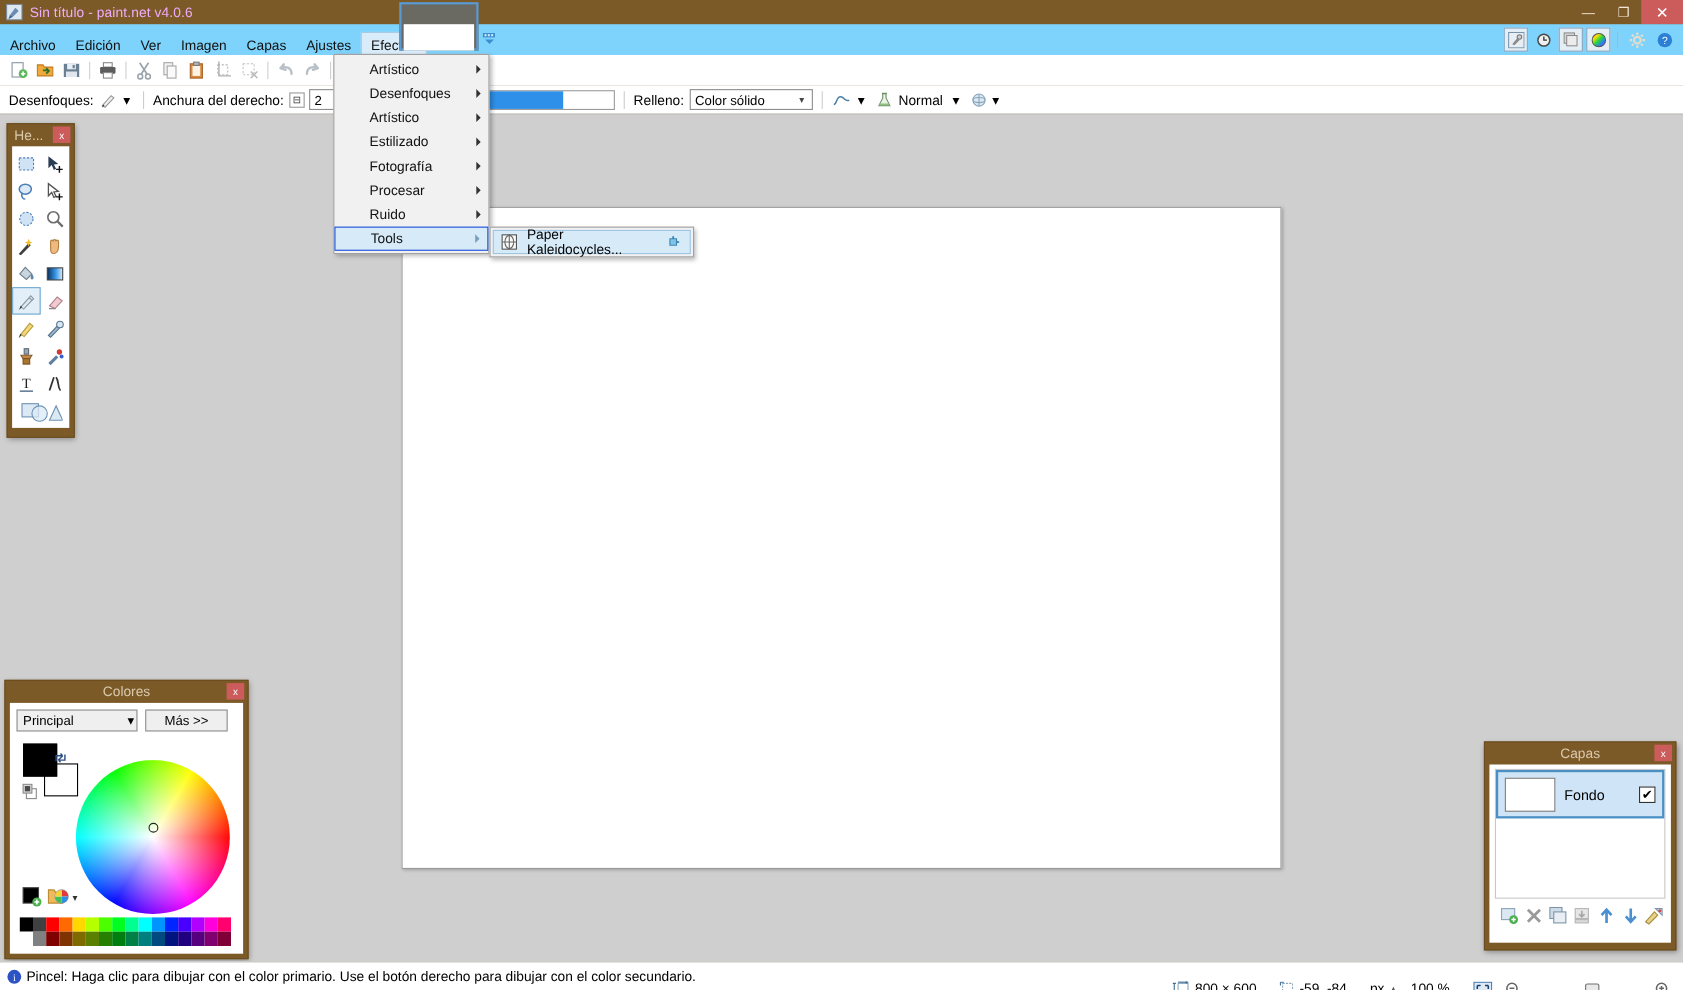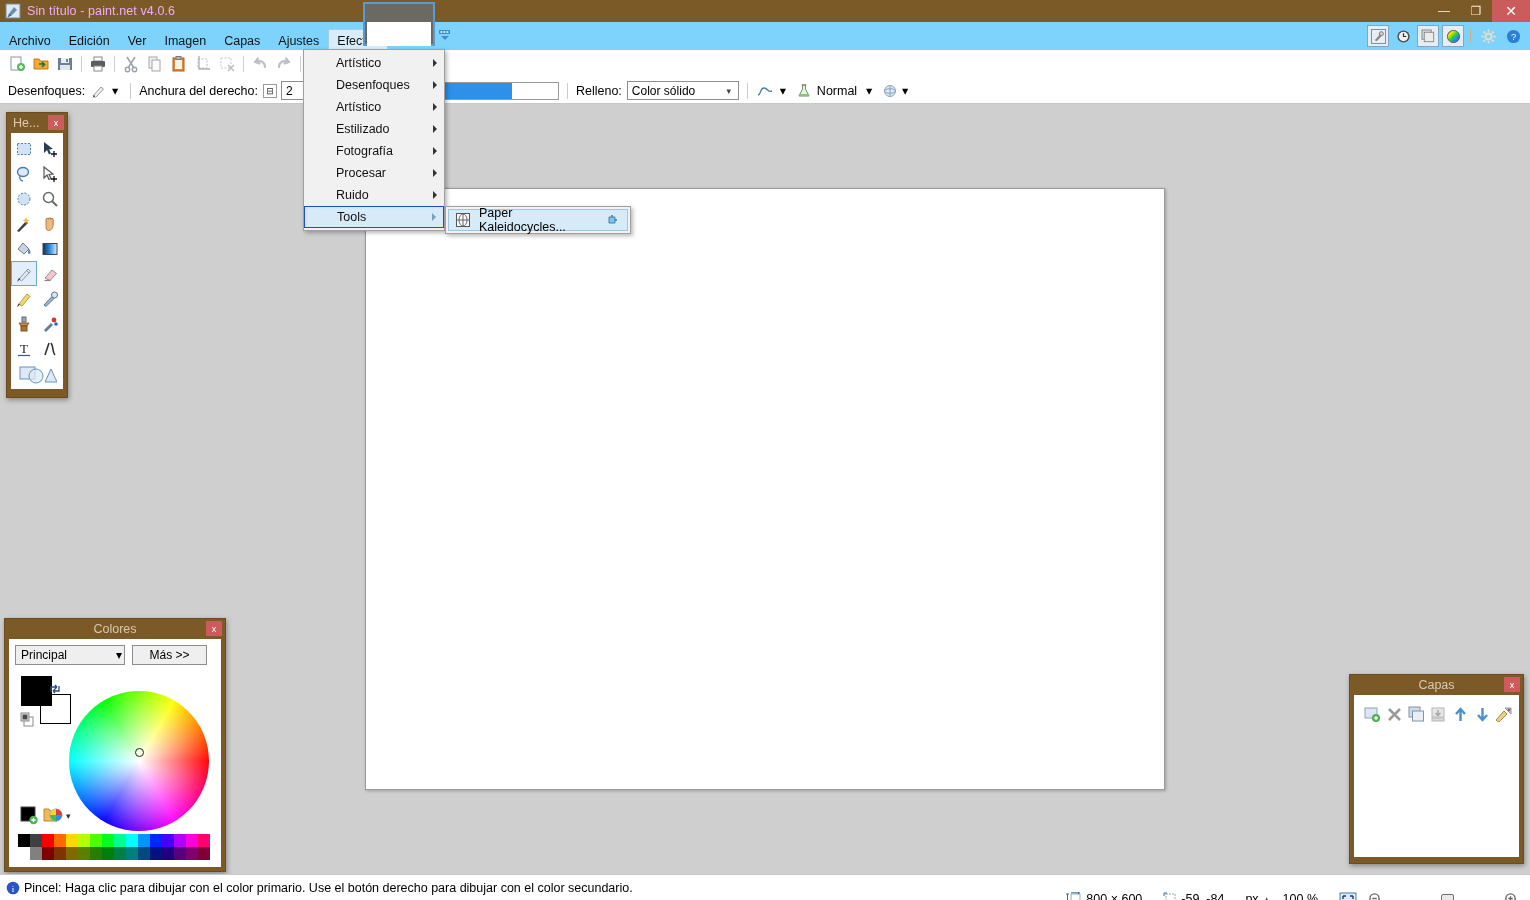--- a/index.html
+++ b/index.html
@@ -734,6 +734,13 @@
     <span class="fw-close">x</span>
   </div>
   <div class="fw-body" style="height:162px;padding-top:4px;">
+    <div id="layers-list">
+      <div class="layer-row">
+        <div class="layer-thumb"></div>
+        <div class="layer-name">Fondo</div>
+        <div class="layer-check">✔</div>
+      </div>
+    </div>
     <div id="layer-toolbar">
       <div class="lt-icon">
         <svg width="17" height="17" viewBox="0 0 17 17">

